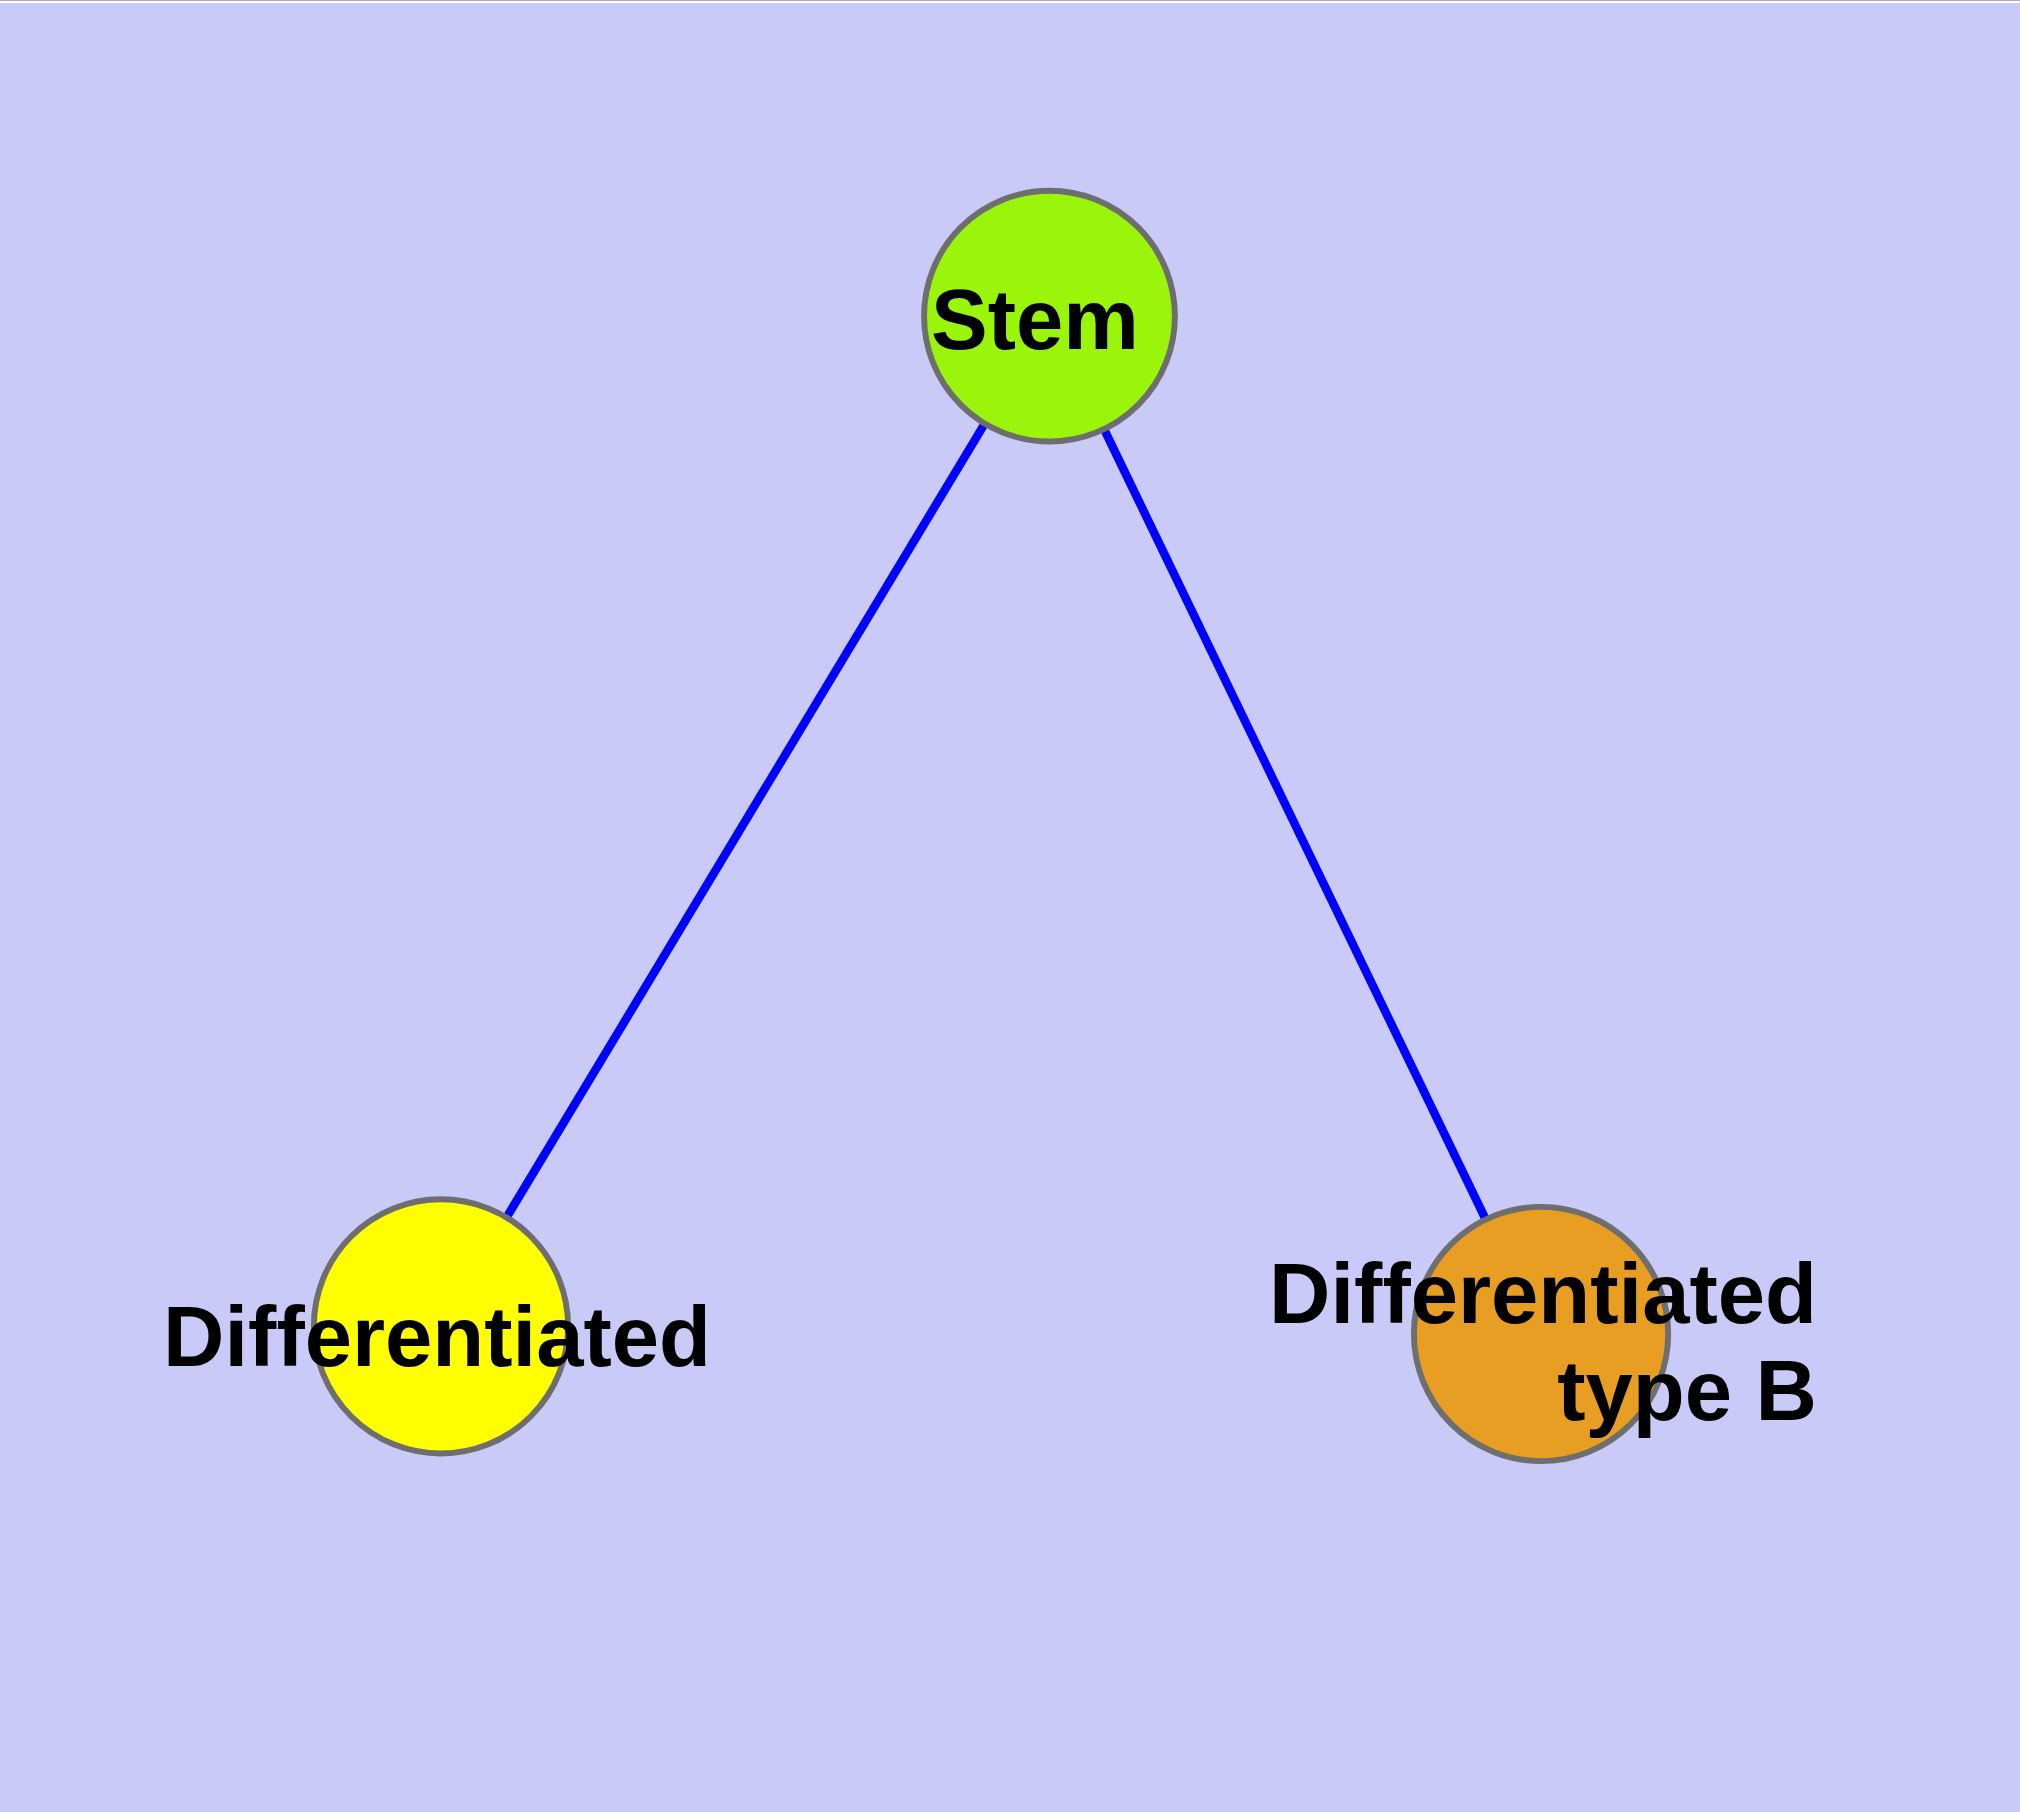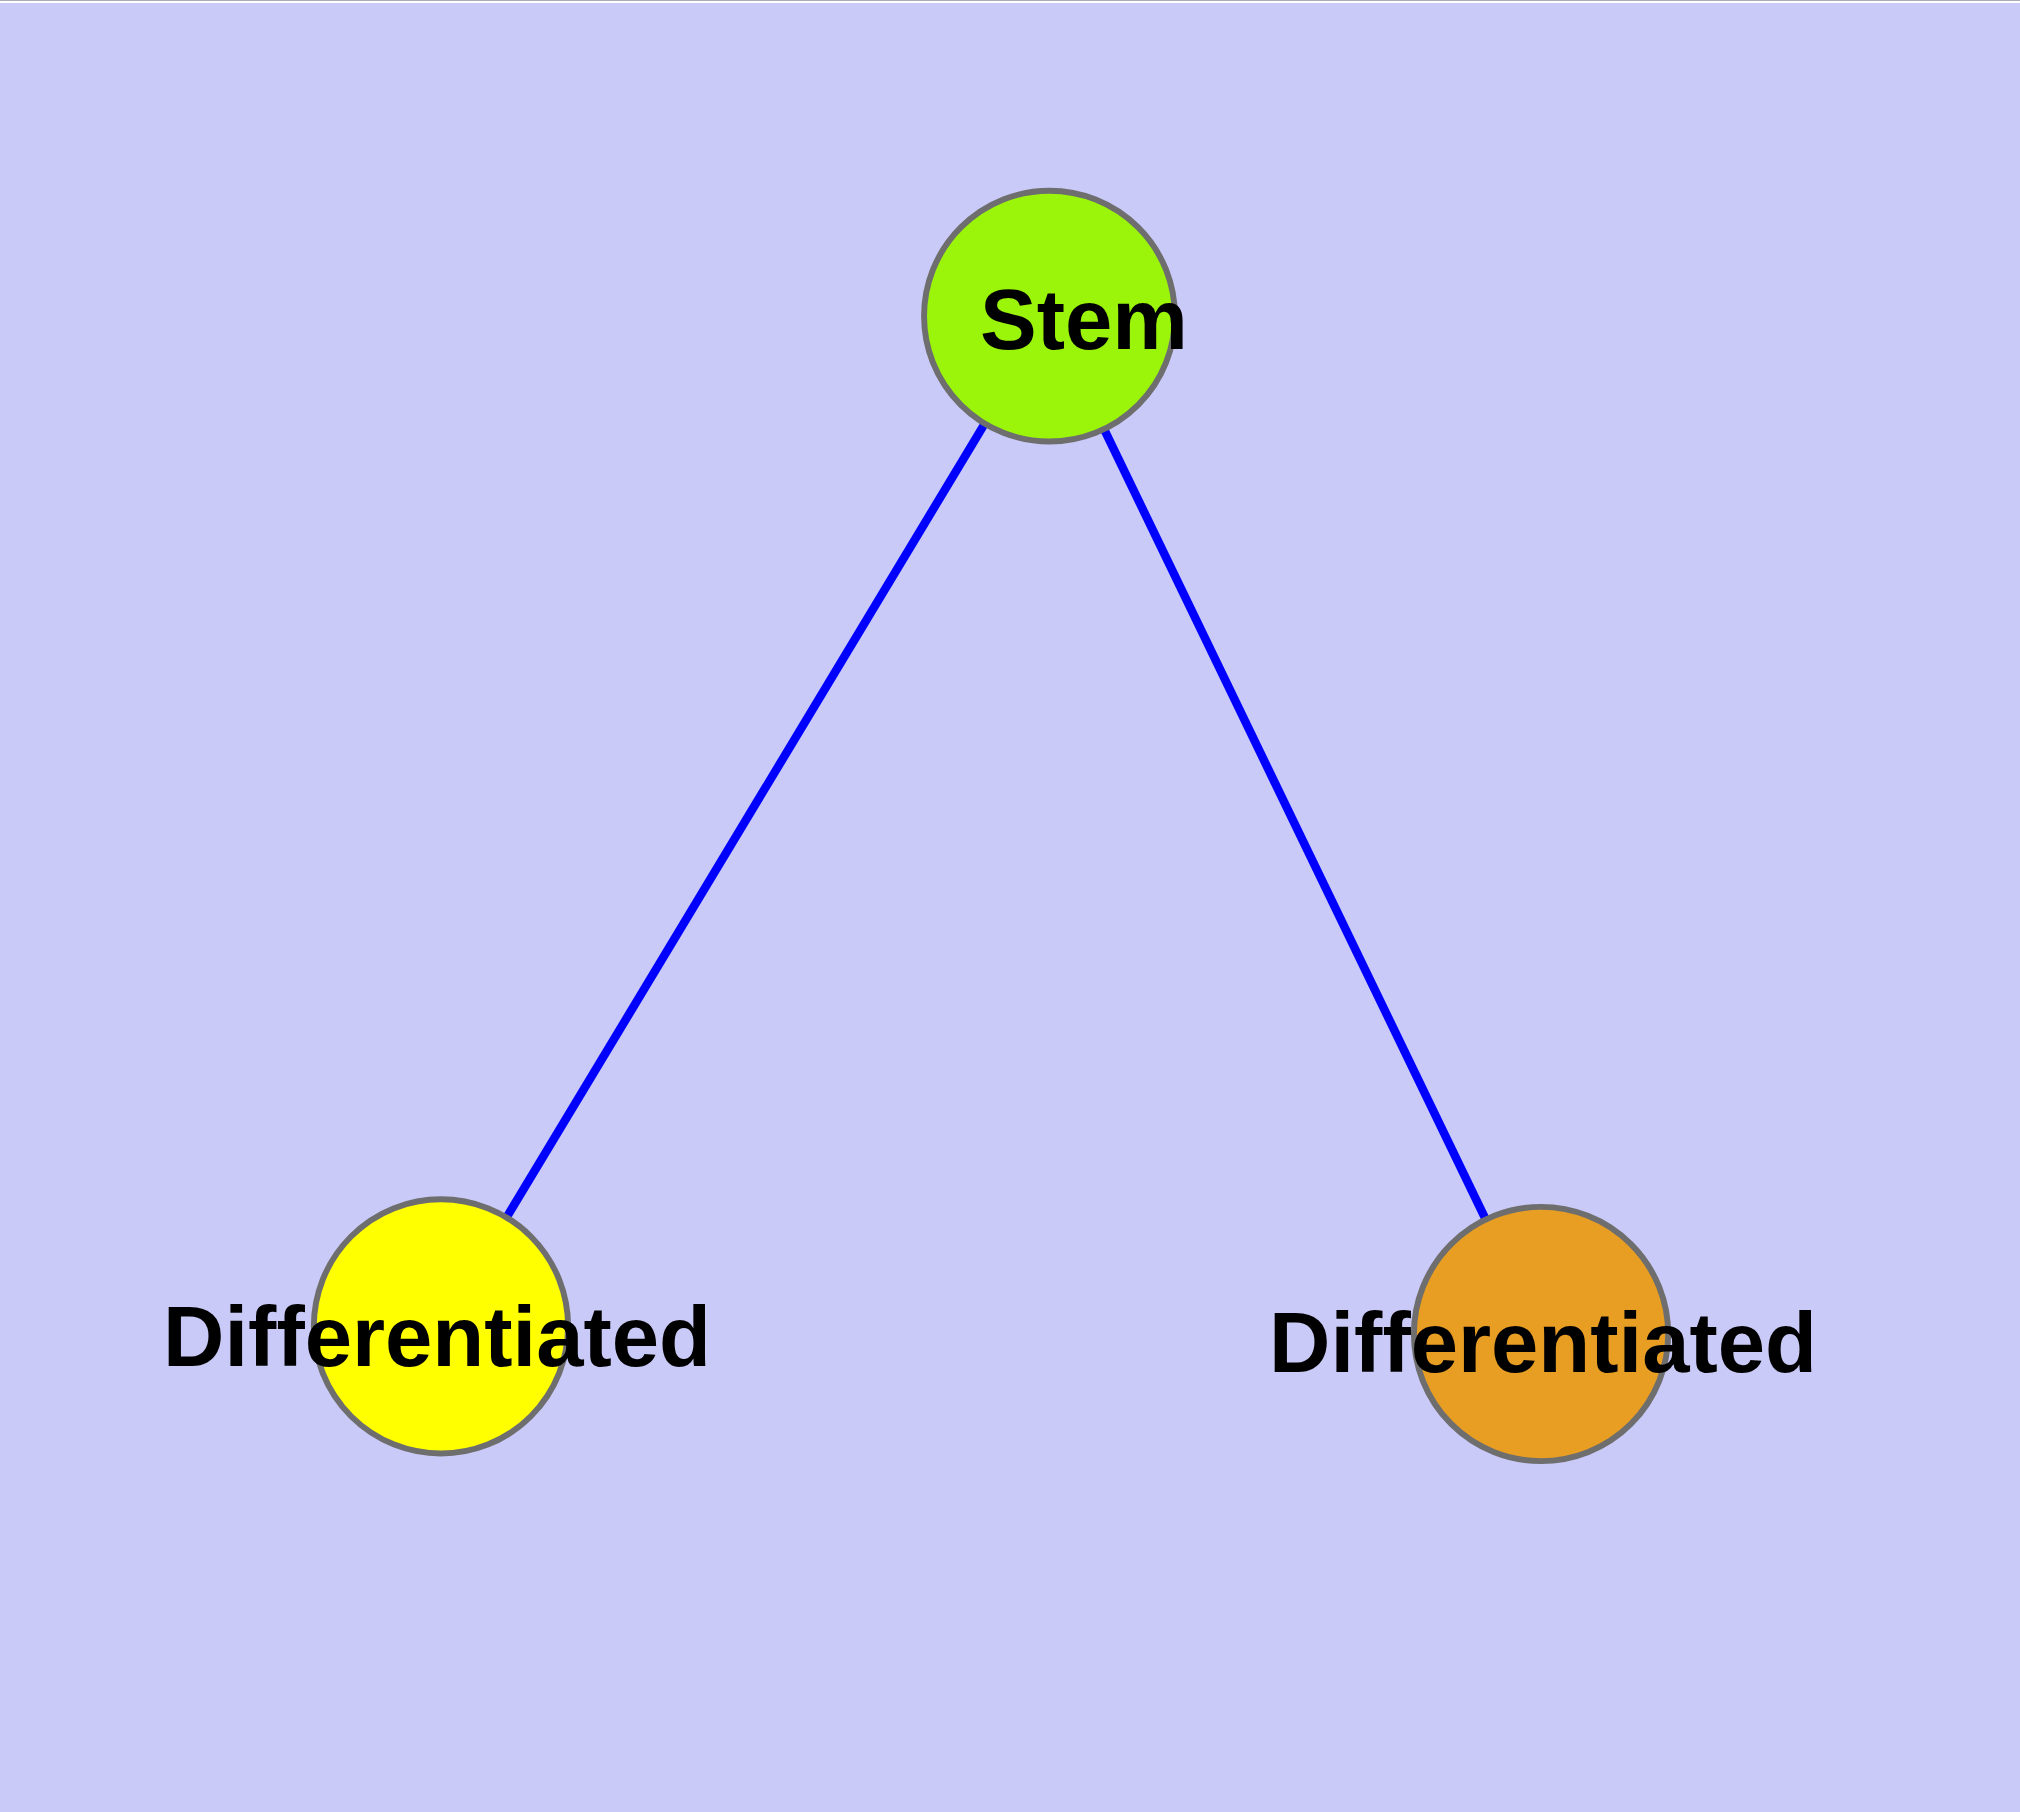--- a/index.html
+++ b/index.html
@@ -57,7 +57,7 @@
     white-space: nowrap;
     letter-spacing: 0px;
   }
-  .label-stem   { left: 1084px; top: 319px; }
+  .label-stem   { left: 1035px; top: 319px; }
   .label-type-a { left: 437px;  top: 1336px; }
   .label-type-b { left: 1543px; top: 1342px; }
   .label-line { display: block; text-align: right; }

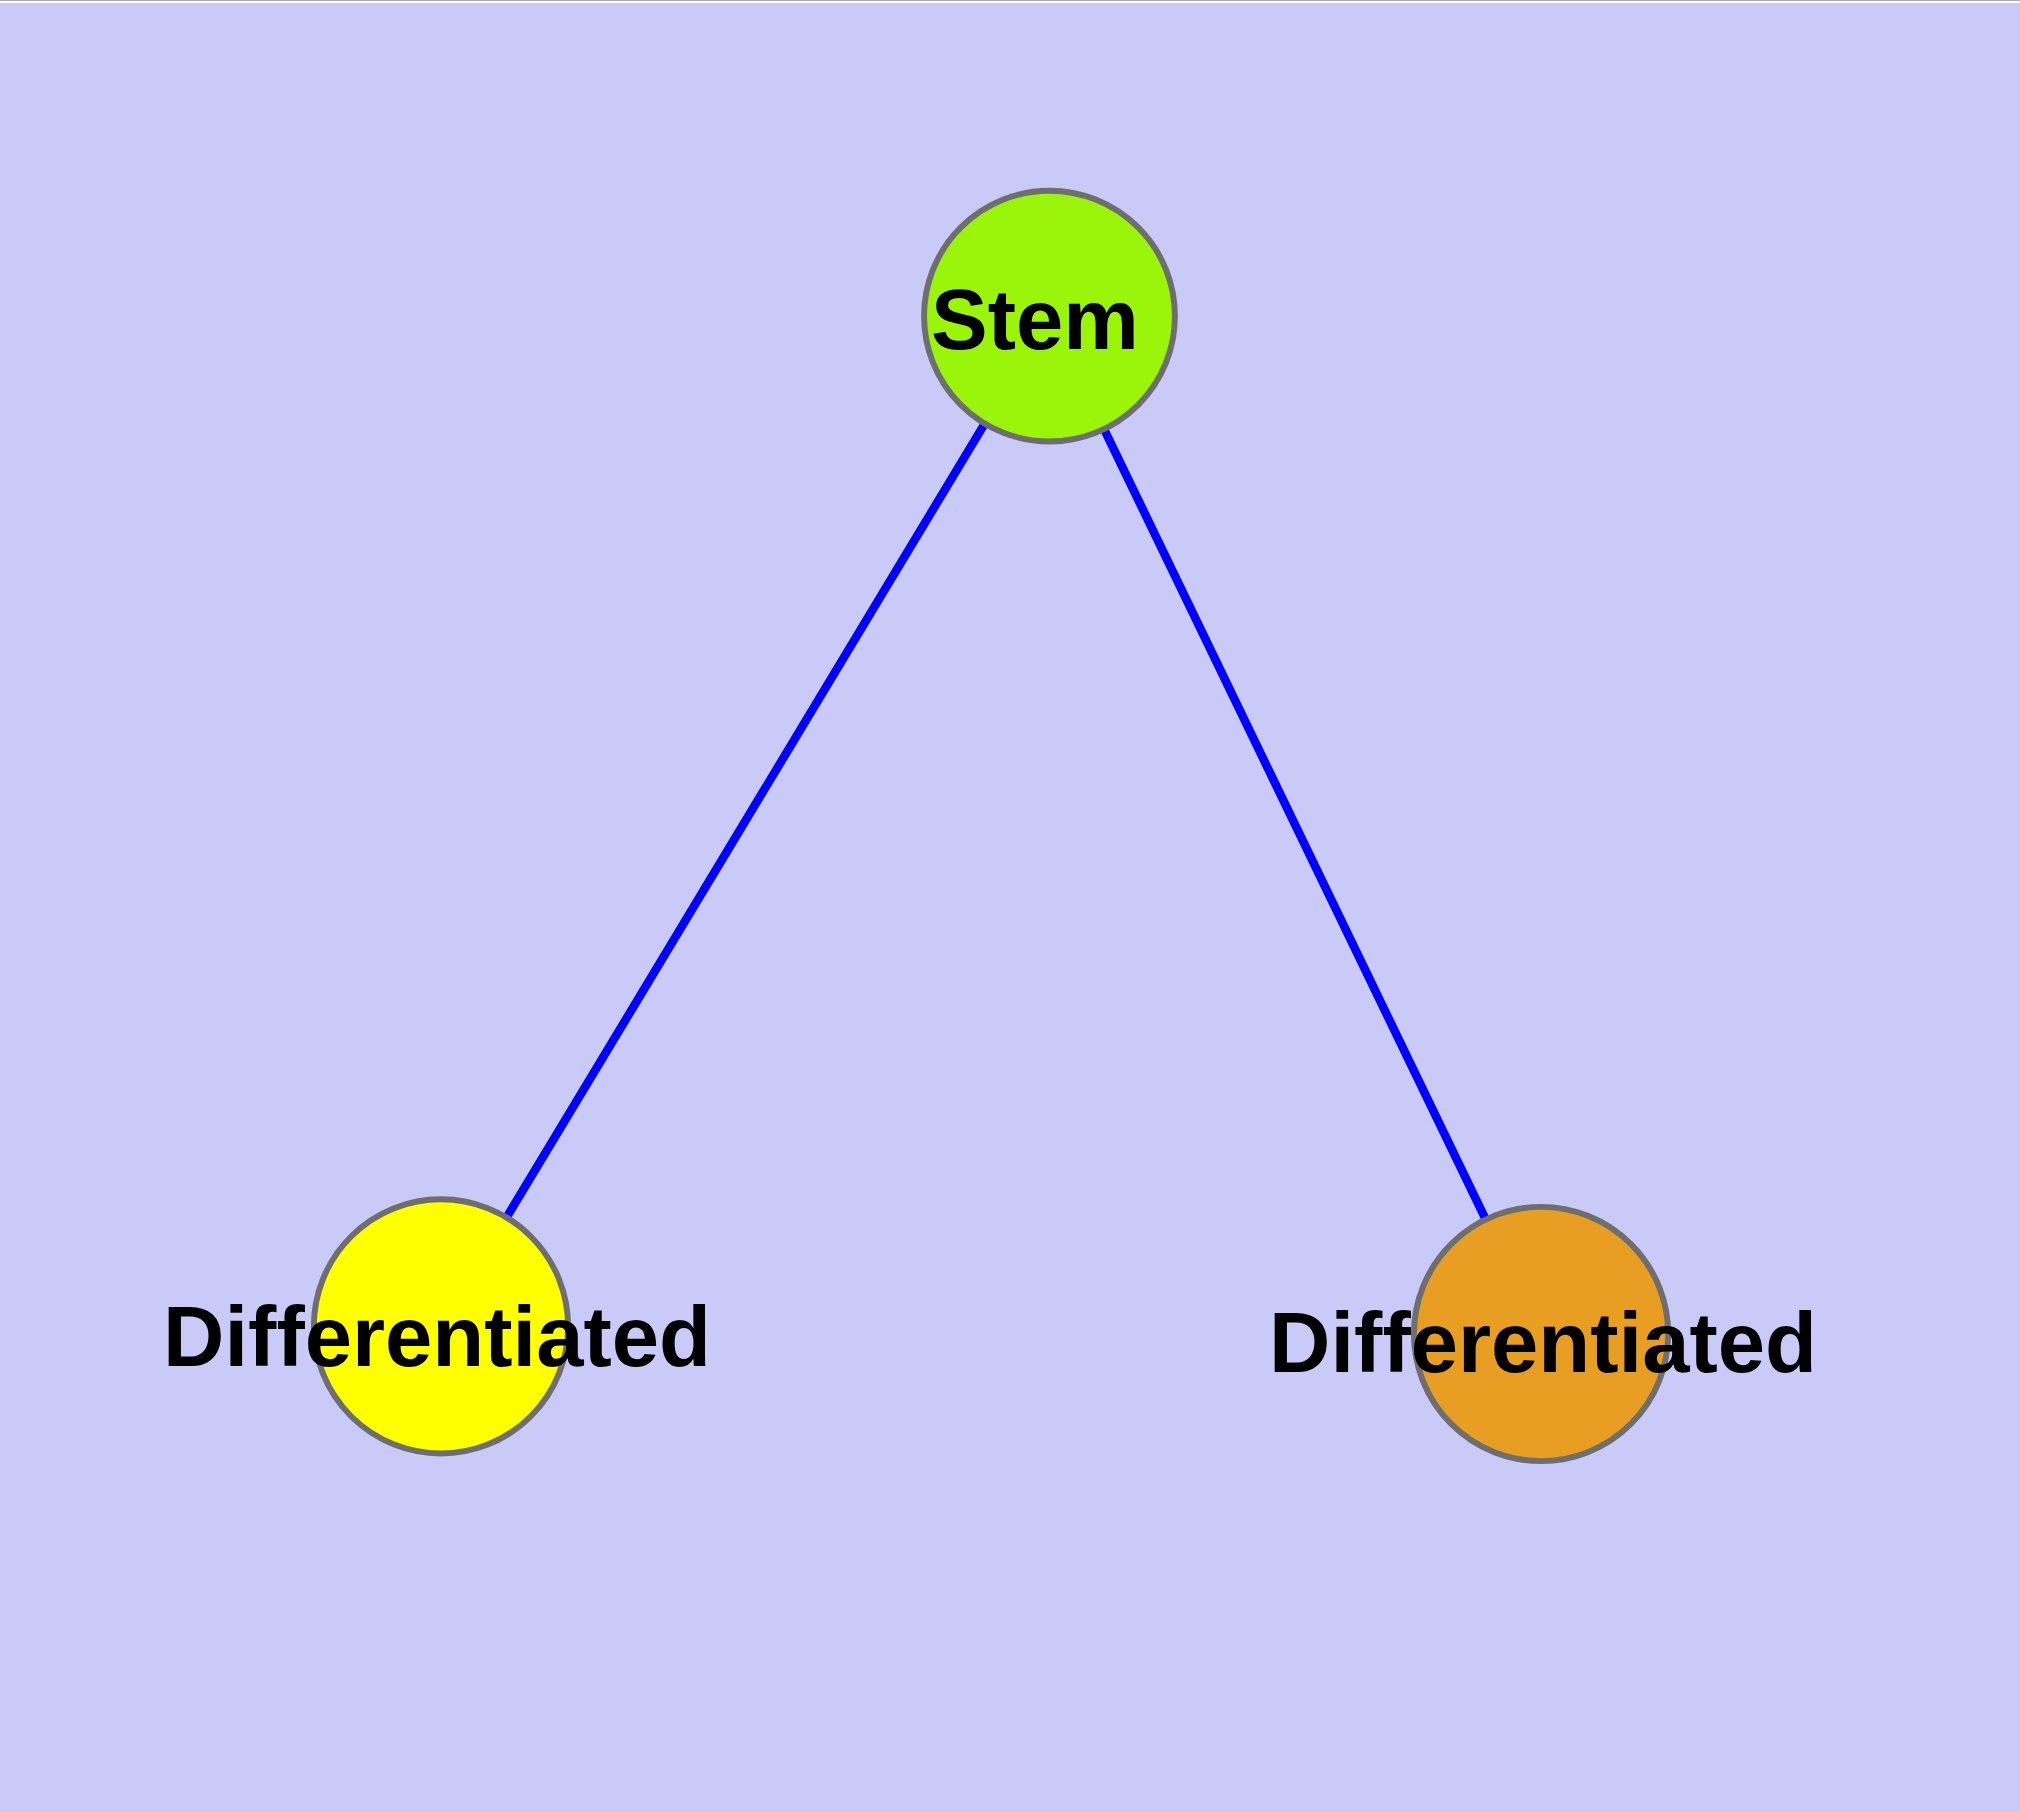--- a/index.html
+++ b/index.html
@@ -88,6 +88,7 @@
 
   <div class="node-label label-type-b">
     <span class="label-line">Differentiated</span>
+    <span class="label-line">type B</span>
   </div>
 
 </div>

